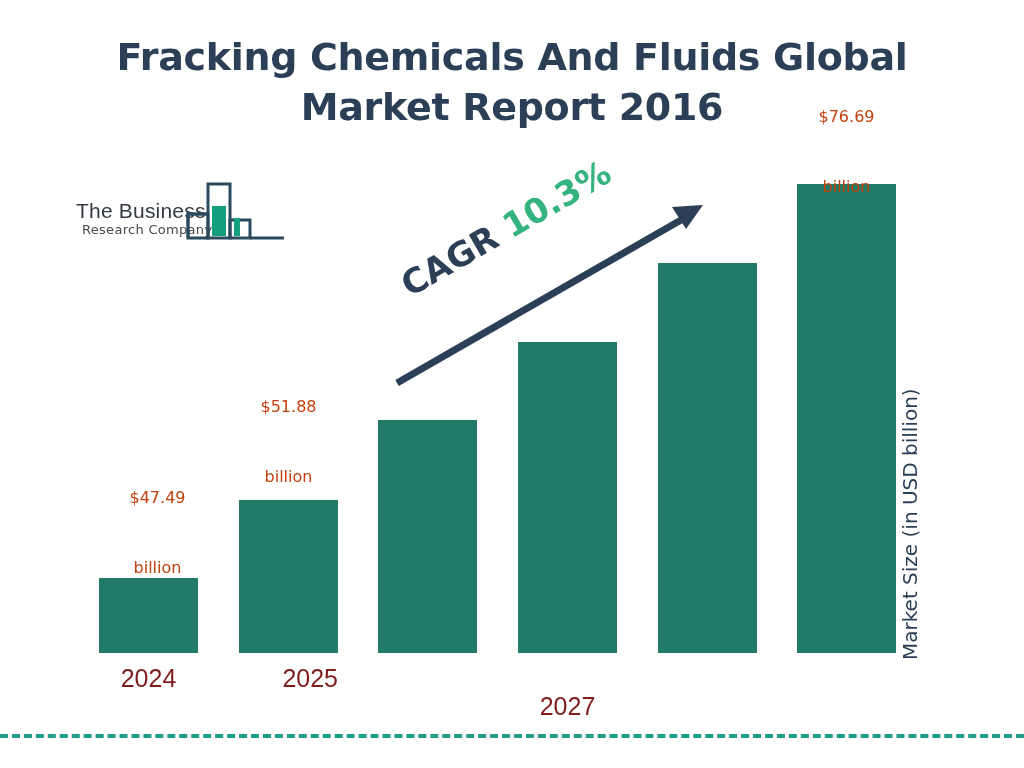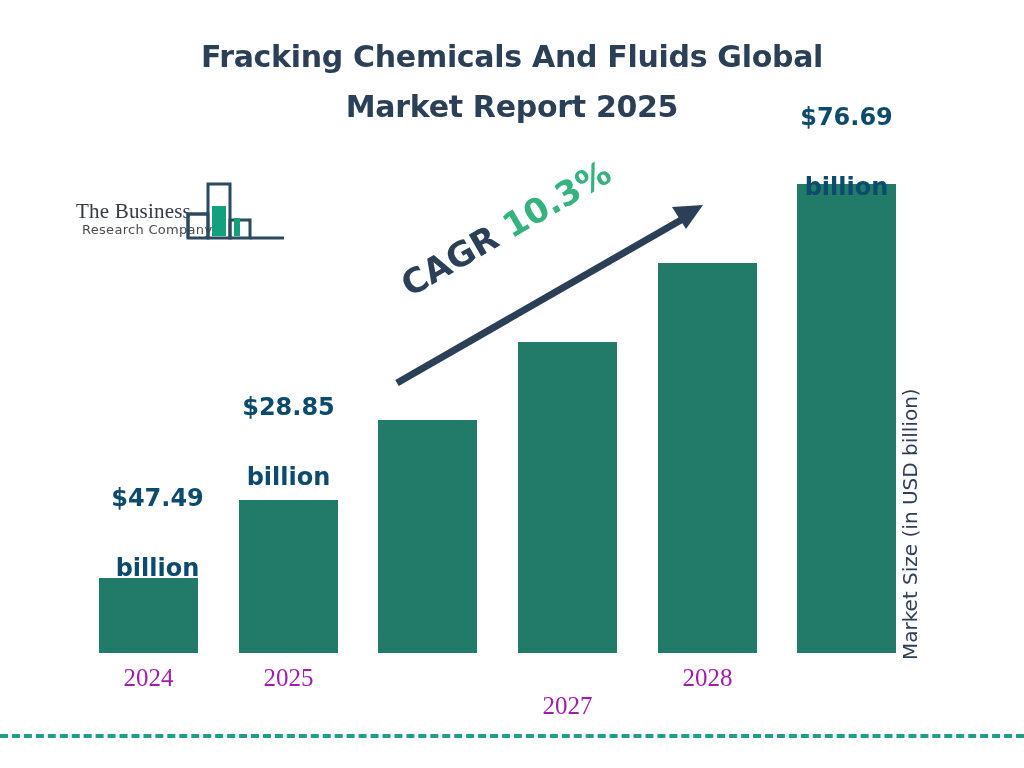--- a/index.html
+++ b/index.html
@@ -30,7 +30,7 @@
     color: #2b3f56;
     font-family: "DejaVu Sans", sans-serif;
     font-weight: bold;
-    font-size: 30px;
+    font-size: 38px;
     line-height: 50px;
     letter-spacing: -0.3px;
   }

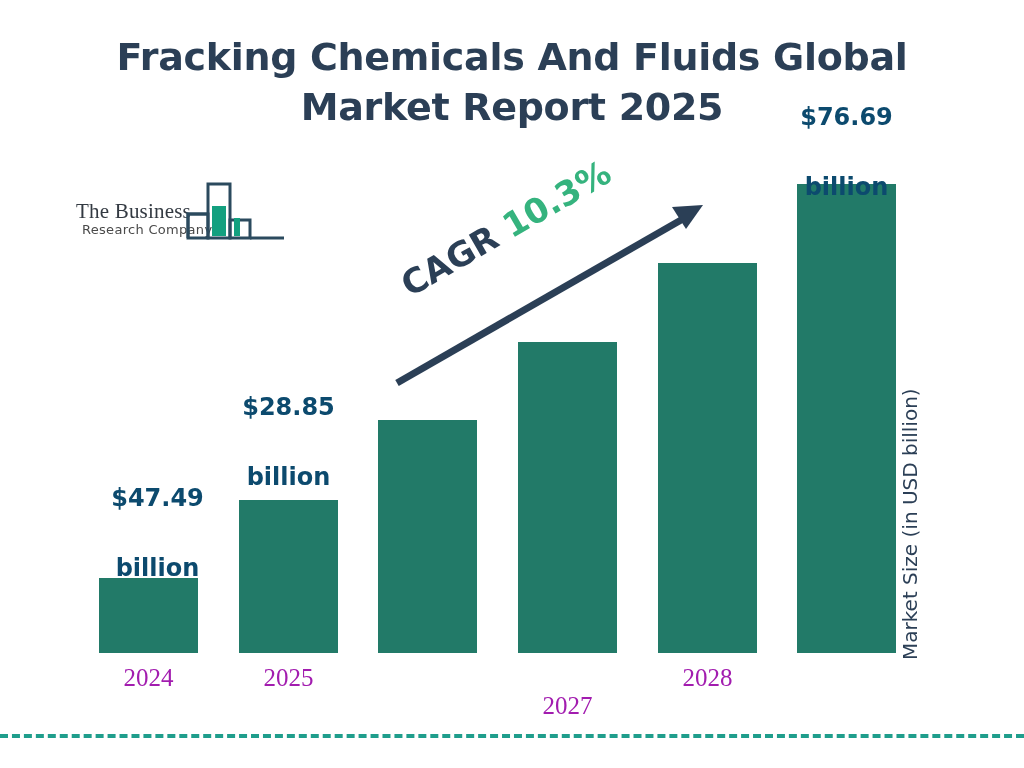--- a/index.html
+++ b/index.html
@@ -174,7 +174,7 @@
 
   <div class="chart-title">
     <span class="line">Fracking Chemicals And Fluids Global</span>
-    <span class="line">Market Report 2025</span>
+    <span class="line">Market Report 2016</span>
   </div>
 
   <div class="logo">

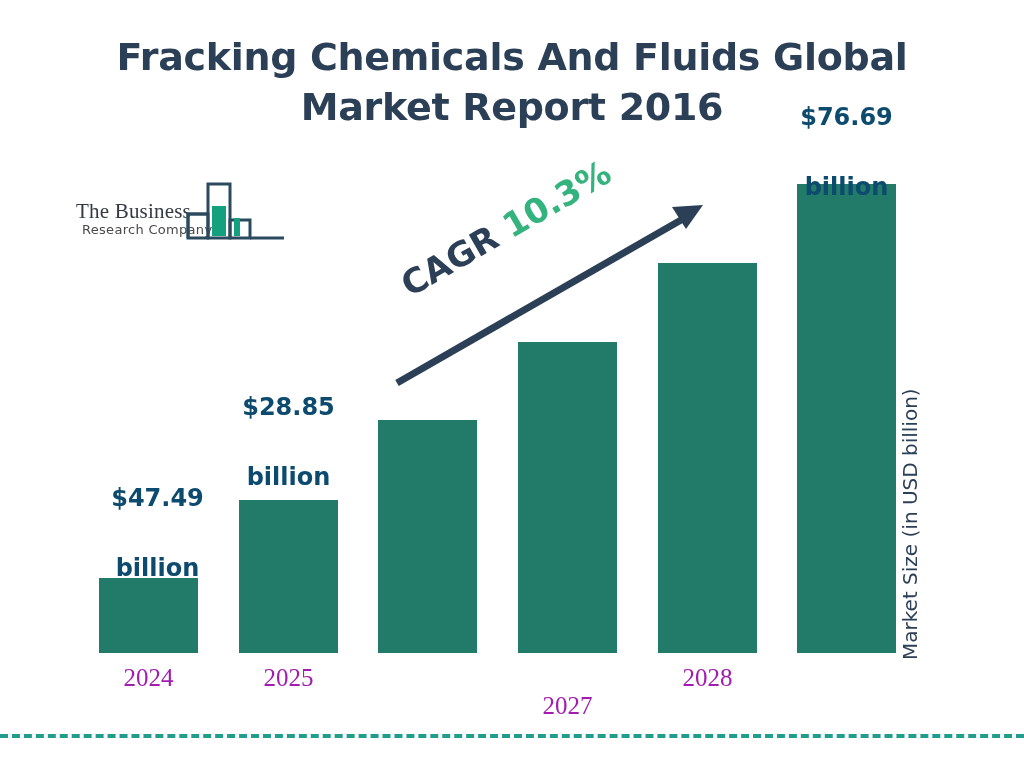--- a/index.html
+++ b/index.html
@@ -90,10 +90,10 @@
   }
   .bar-label {
     position: absolute;
-    color: #0c4a6e;
-    font-family: "DejaVu Sans", sans-serif;
-    font-weight: bold;
-    font-size: 24px;
+    color: #c2410c;
+    font-family: "DejaVu Sans", sans-serif;
+    font-weight: normal;
+    font-size: 16px;
     line-height: 30px;
     text-align: center;
     white-space: nowrap;

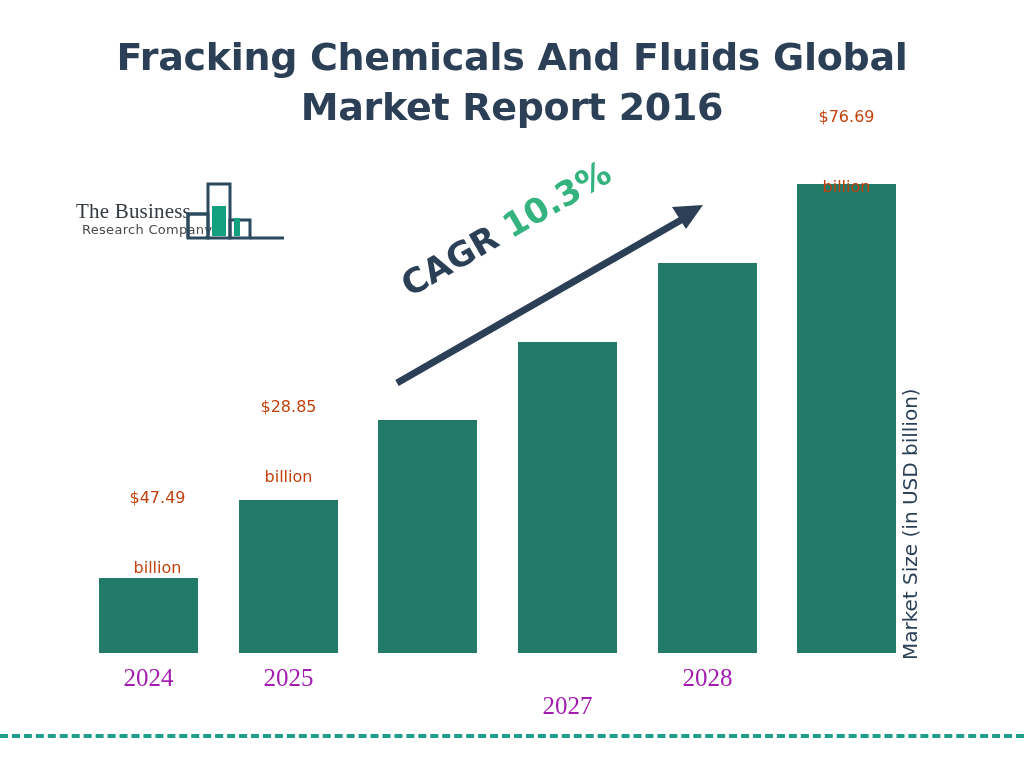--- a/index.html
+++ b/index.html
@@ -55,7 +55,7 @@
   }
   .logo-line1 {
     display: block;
-    font-family: Liberation Serif, serif;
+    font-family: Liberation Sans, sans-serif;
     font-size: 21px;
     line-height: 22px;
     color: #333a42;

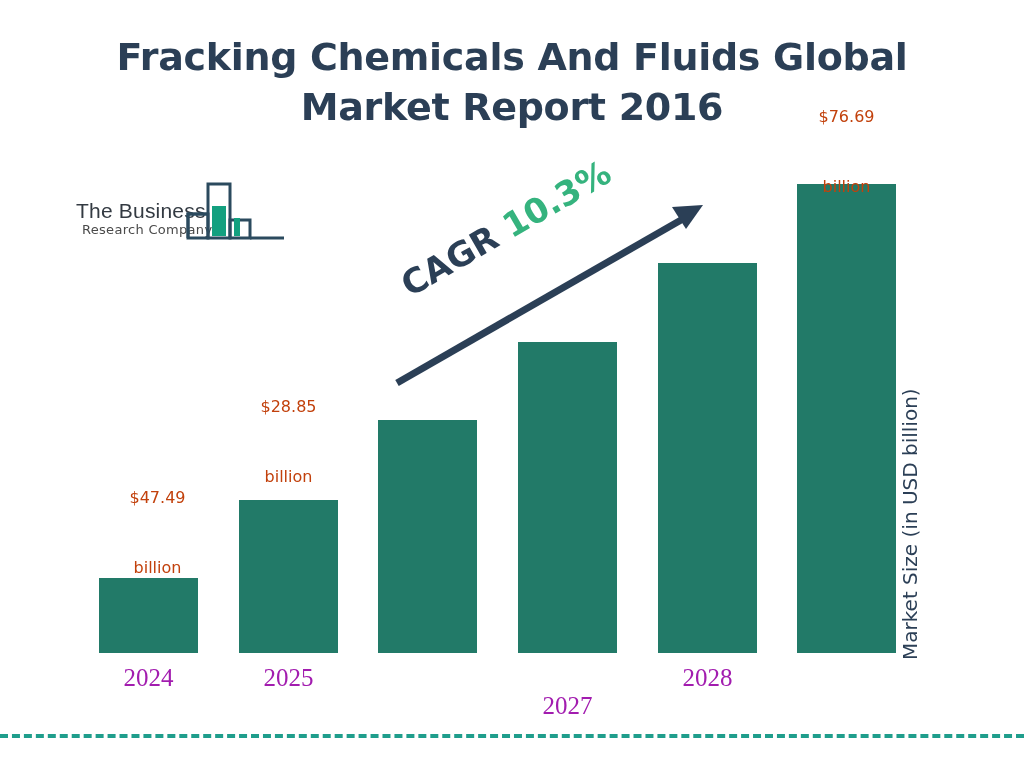--- a/index.html
+++ b/index.html
@@ -212,7 +212,7 @@
     </div>
 
     <div class="bar-label" style="left:229px; top:392px; width:119px;">
-      <span class="val">$28.85</span>
+      <span class="val">$51.88</span>
       <span class="unit">billion</span>
     </div>
 

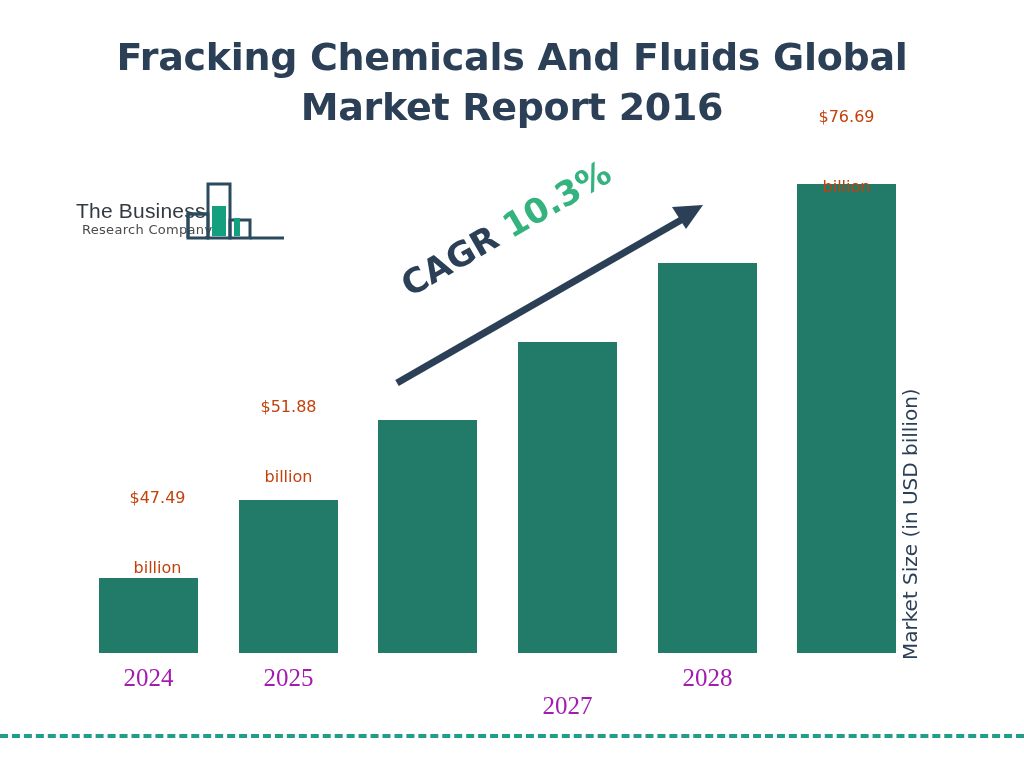--- a/index.html
+++ b/index.html
@@ -106,8 +106,8 @@
     top: 662px;
     width: 99px;
     text-align: center;
-    color: #a21caf;
-    font-family: Liberation Serif, serif;
+    color: #7f1d1d;
+    font-family: Liberation Sans, sans-serif;
     font-size: 25px;
     line-height: 32px;
   }

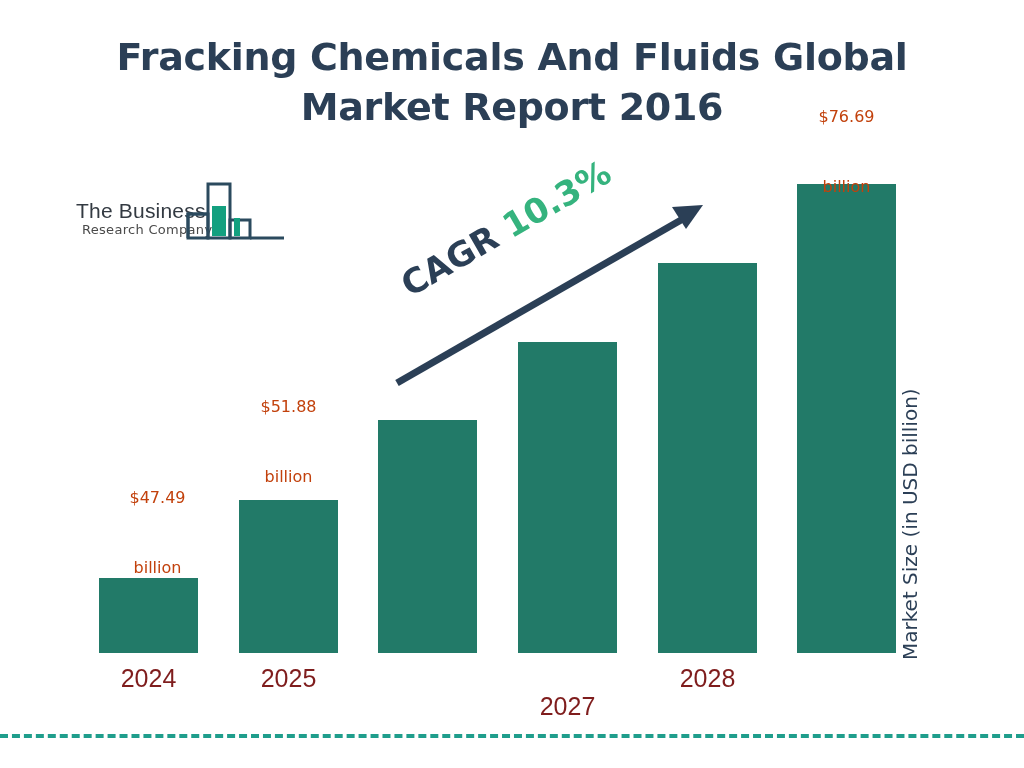--- a/index.html
+++ b/index.html
@@ -222,7 +222,7 @@
     </div>
 
     <div class="tick-label" style="left:99px;">2024</div>
-    <div class="tick-label" style="left:239px;">2025</div>
+    <div class="tick-label" style="left:239px;text-align:right;">2025</div>
     <div class="tick-label" style="left:518px;margin-top:28px;">2027</div>
     <div class="tick-label" style="left:658px;">2028</div>
   </div>

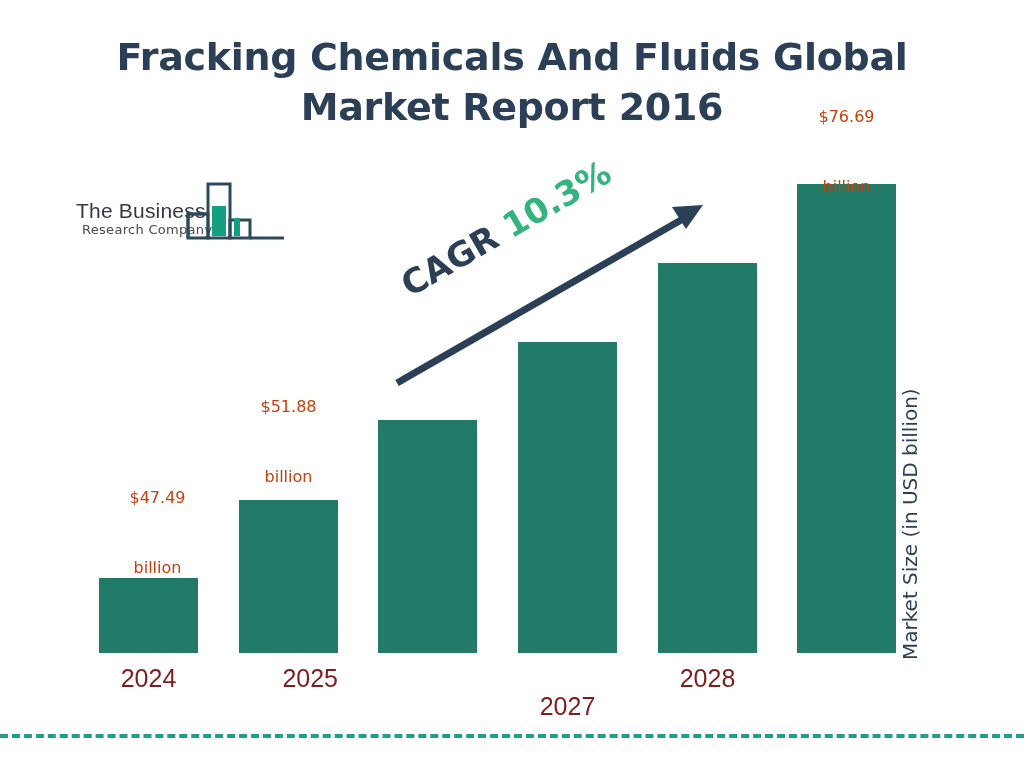--- a/index.html
+++ b/index.html
@@ -224,7 +224,6 @@
     <div class="tick-label" style="left:99px;">2024</div>
     <div class="tick-label" style="left:239px;text-align:right;">2025</div>
     <div class="tick-label" style="left:518px;margin-top:28px;">2027</div>
-    <div class="tick-label" style="left:658px;">2028</div>
   </div>
 
   <div class="y-axis-title">

